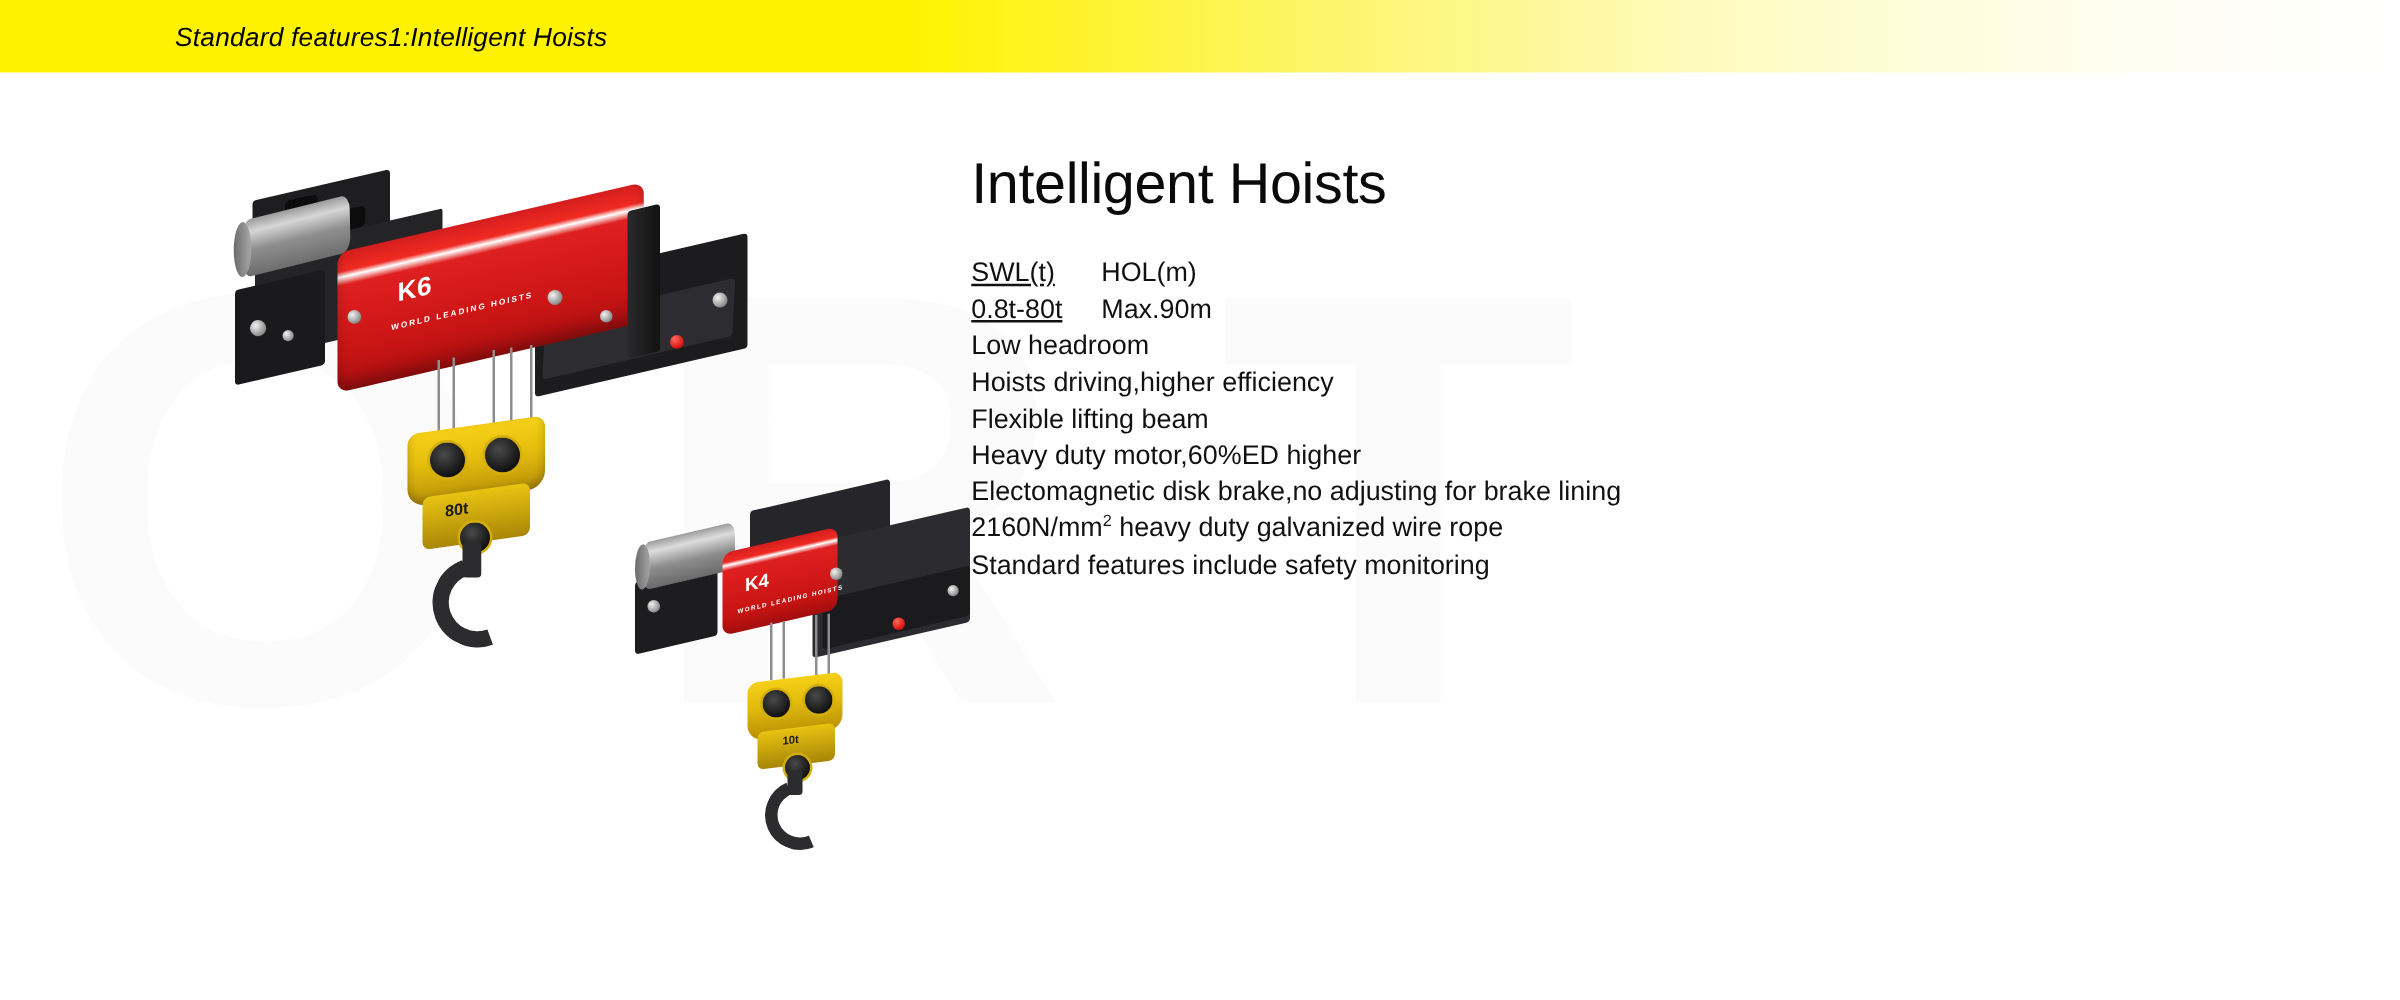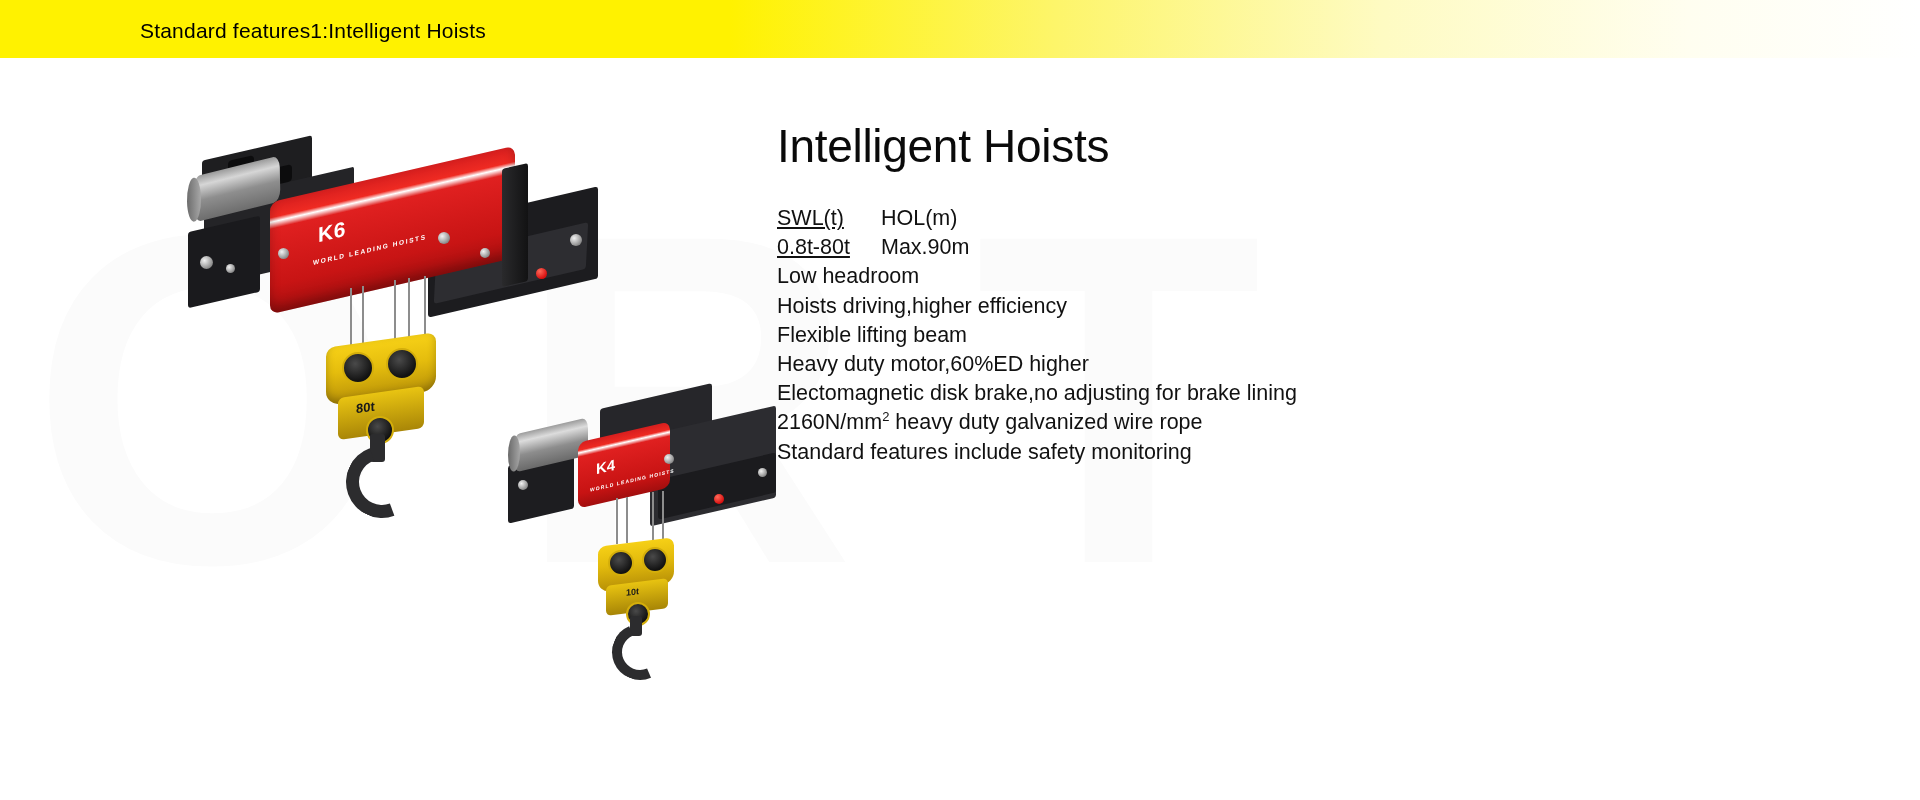--- a/index.html
+++ b/index.html
@@ -38,6 +38,7 @@
     color: #000000;
     letter-spacing: 0.2px;
     white-space: nowrap;
+    font-style: italic;
   }
 
   

